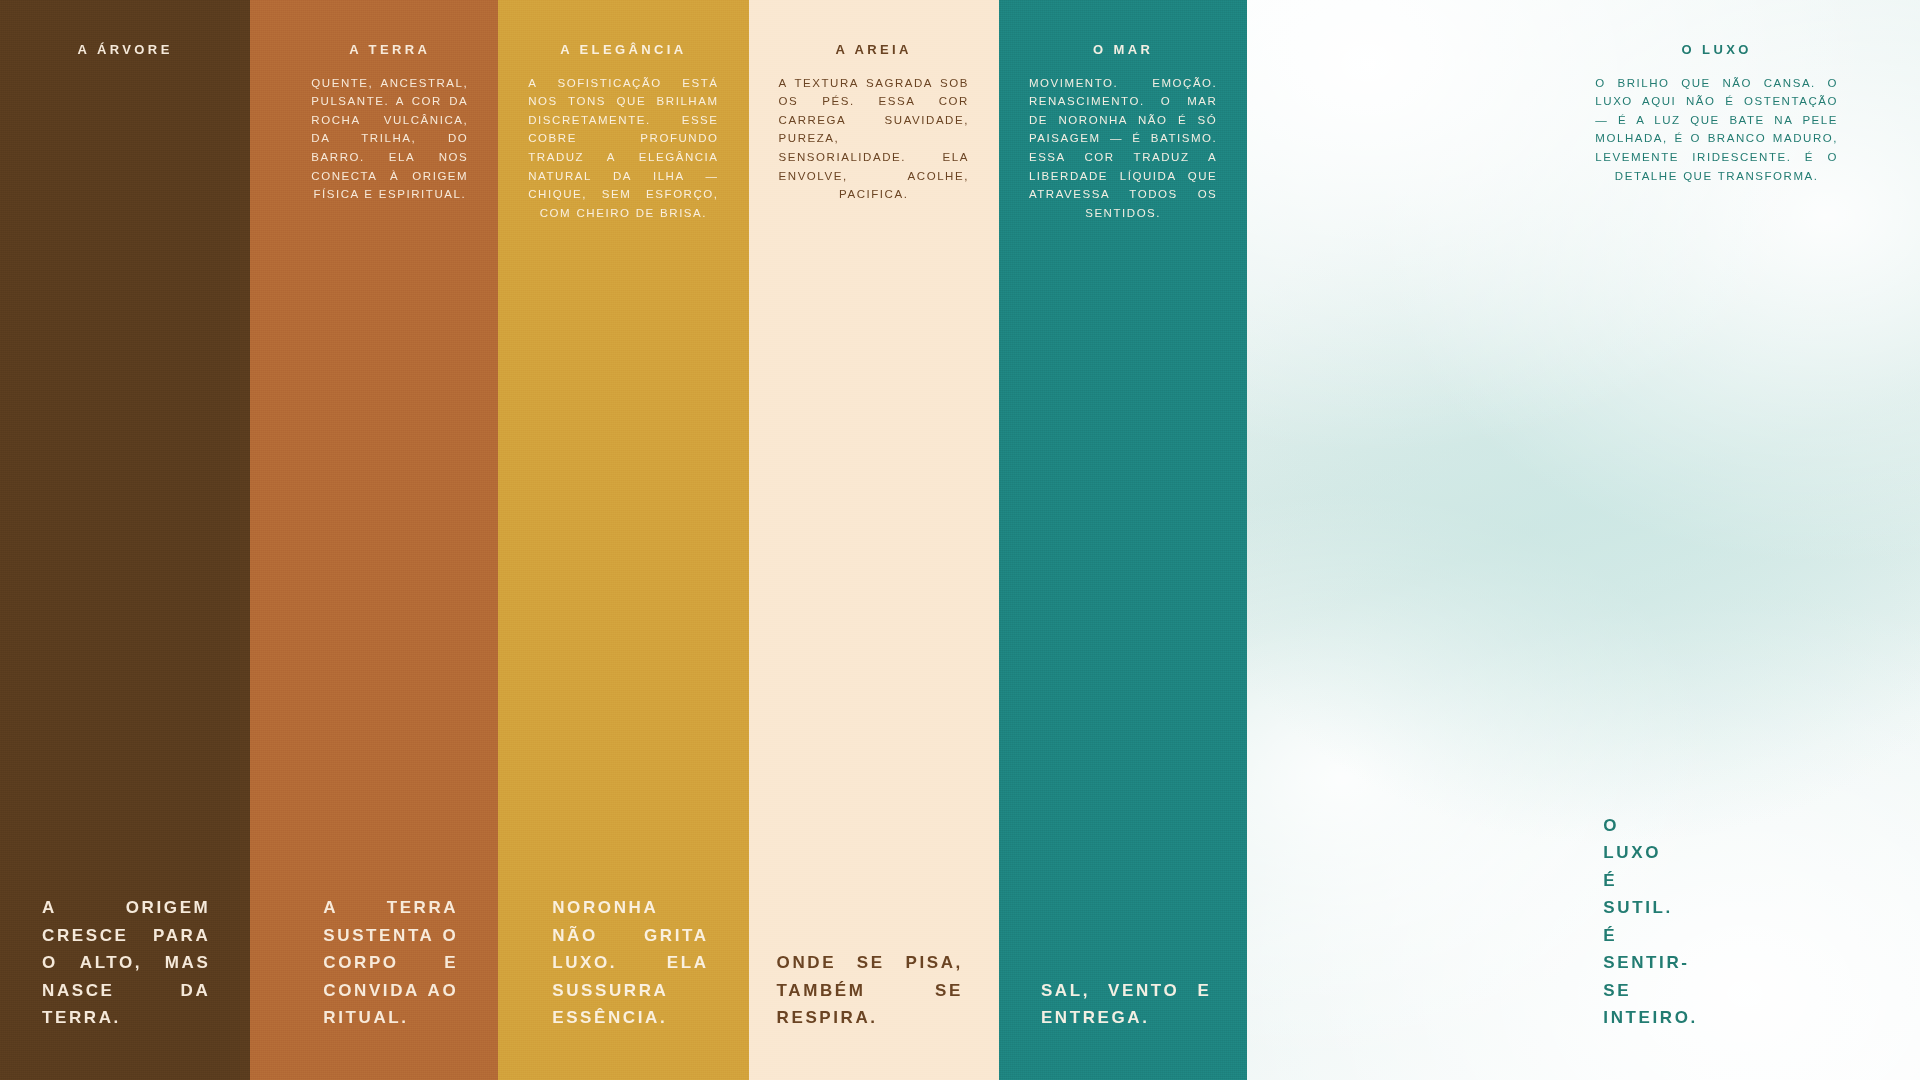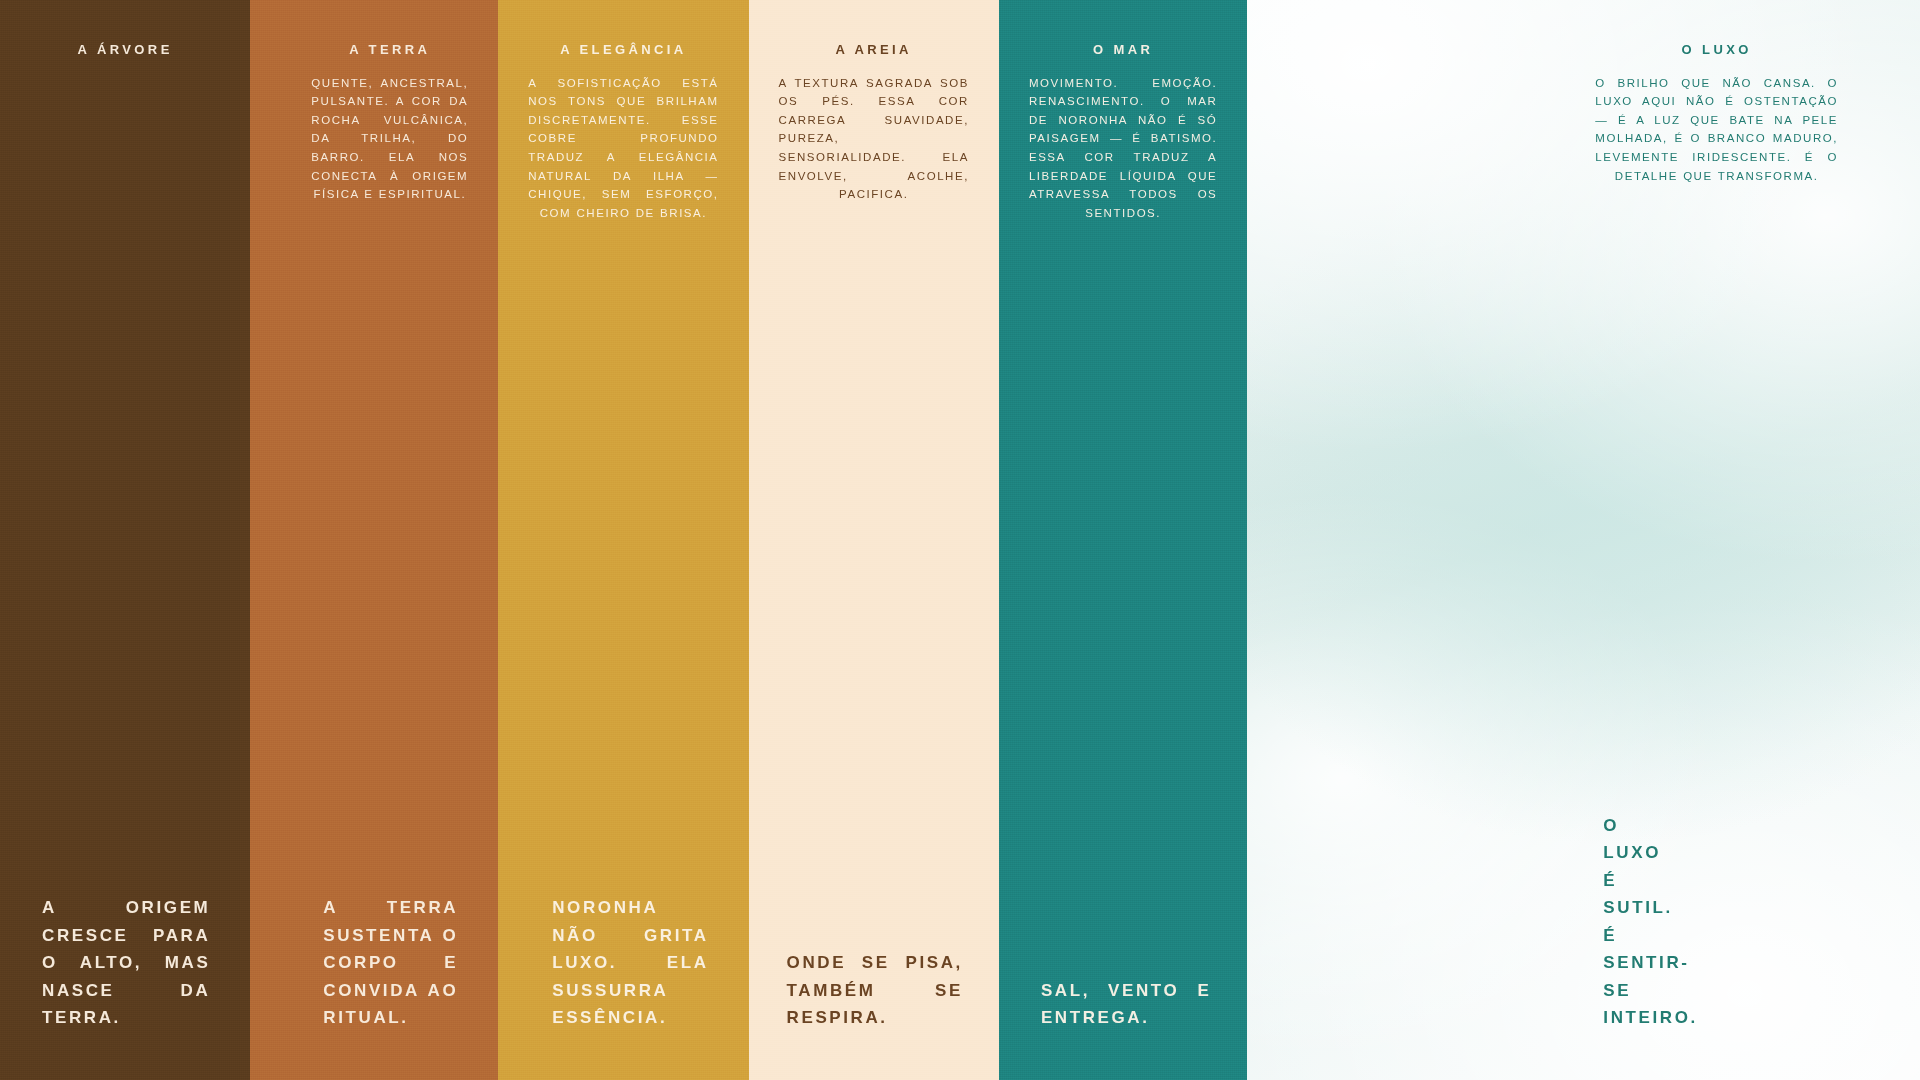--- a/index.html
+++ b/index.html
@@ -106,7 +106,7 @@
   .c1 .col-inner-bottom { padding: 0 40px 48px 42px; }
   .c2 .col-inner-bottom { padding: 0 40px 48px 42px; margin-top: 41px; }
   .c3 .col-inner-bottom { padding: 0 40px 48px 54px; }
-  .c4 .col-inner-bottom { padding: 0 36px 48px 38px; }
+  .c4 .col-inner-bottom { padding: 0 36px 48px 28px; }
   .c5 .col-inner-bottom { padding: 0 36px 48px 42px; }
   .c6 .col-inner-bottom { padding: 0 316px 48px 356px; }
 

